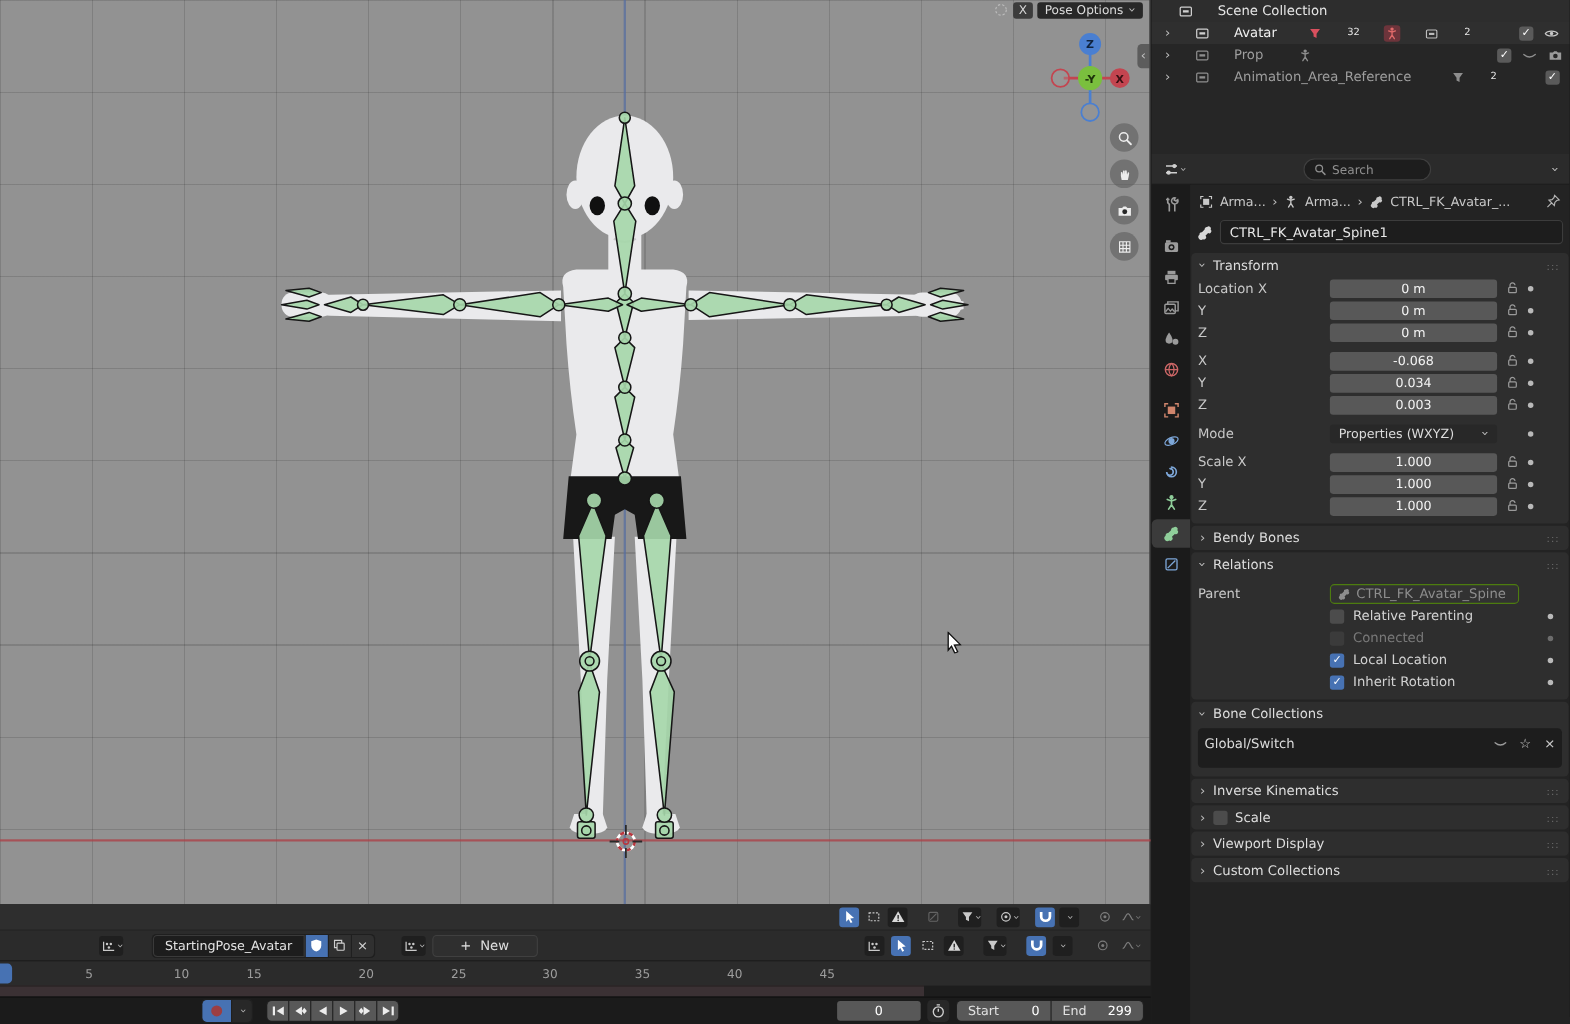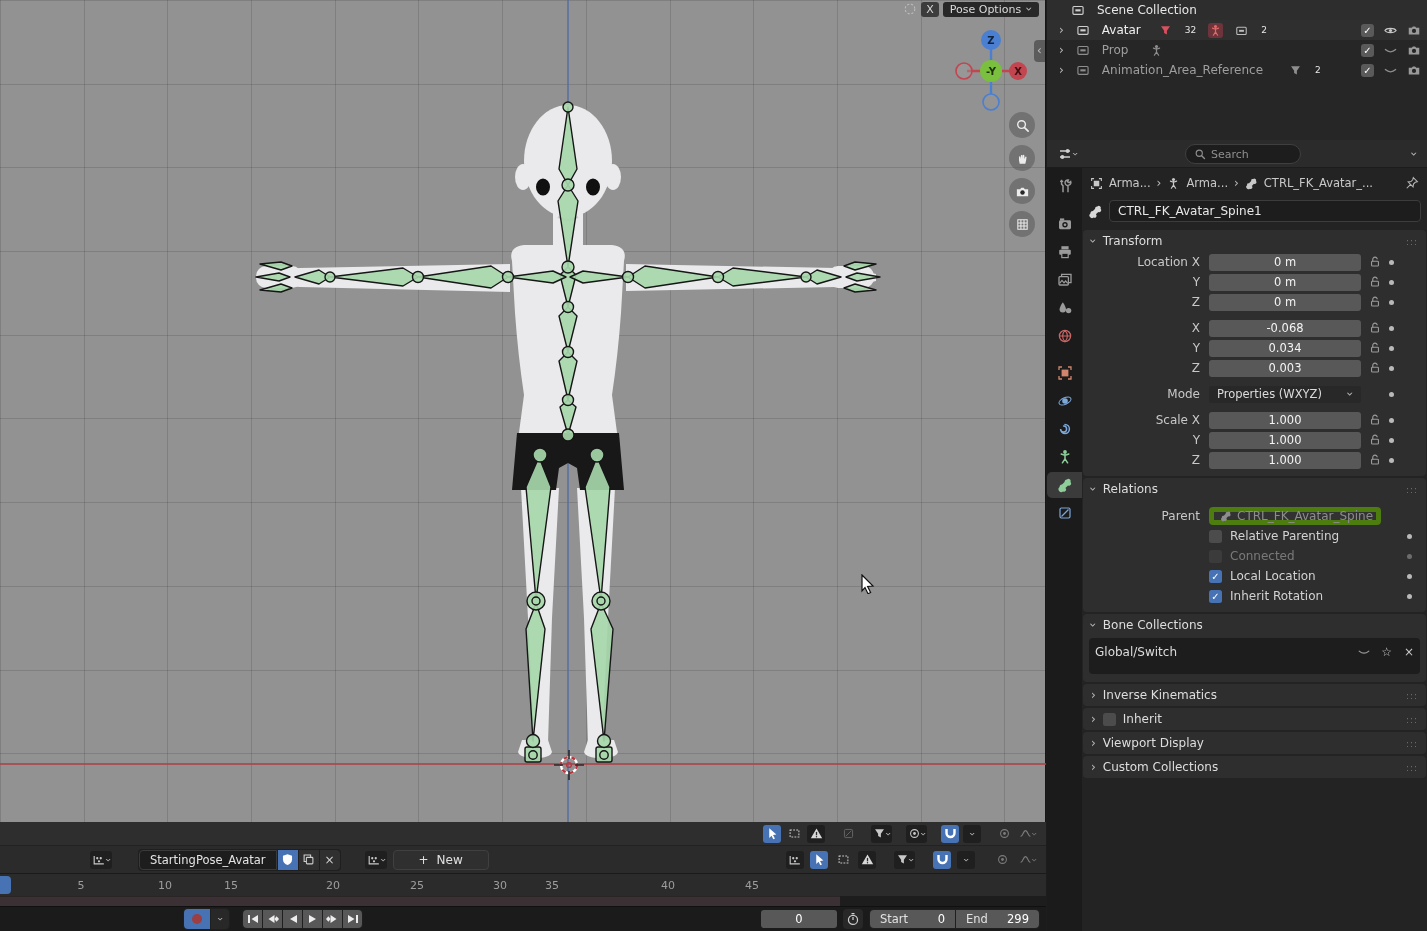--- a/index.html
+++ b/index.html
@@ -44,7 +44,7 @@
 
   
   #outliner{position:absolute;left:0;top:0;width:380px;height:140px;background:#262626;}
-  .ol-row{height:20px;display:flex;align-items:center;padding:0 6px 0 12px;gap:12px;color:#9e9e9e;}
+  .ol-row{height:20px;display:flex;align-items:center;padding:0 6px 0 12px;gap:22px;color:#9e9e9e;}
   .ol-row.first{background:#2d2d2d;color:#e6e6e6;padding-left:24px;}
   .ol-row.sel{background:#2f2f2f;color:#efefef;}
   .ol-spacer{flex:1;}

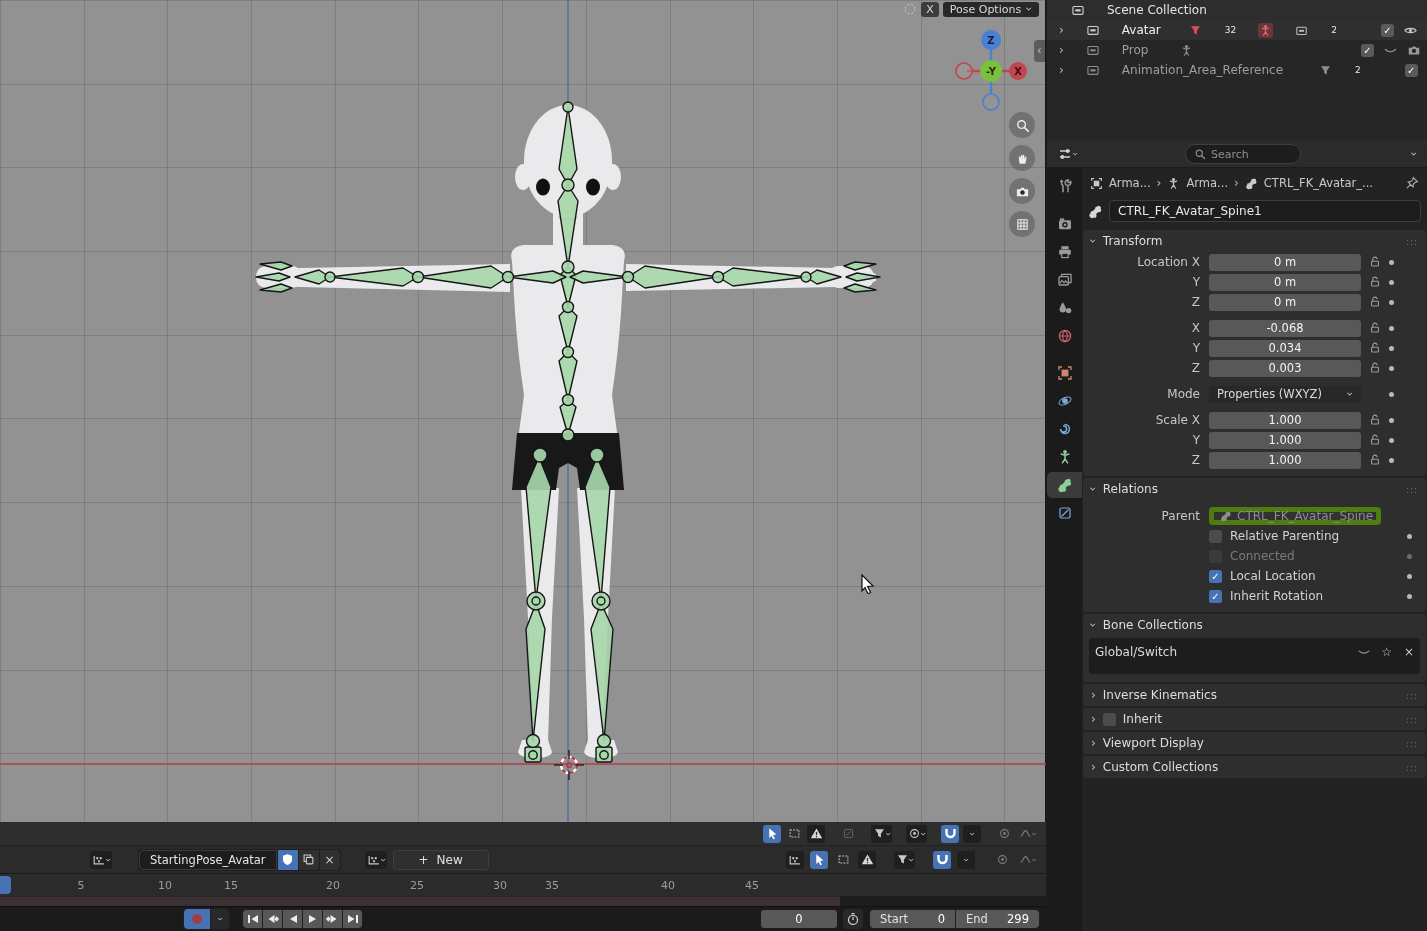--- a/index.html
+++ b/index.html
@@ -70,7 +70,7 @@
   .ph{height:22px;display:flex;align-items:center;gap:7px;padding:0 8px;color:#dedede;font-size:12px;}
   .ph .dots4{margin-left:auto;}
   .prow{height:20px;display:flex;align-items:center;padding:0 6px;}
-  .plabel{width:120px;text-align:right;padding-right:9px;color:#c8c8c8;white-space:nowrap;}
+  .plabel{width:120px;text-align:left;padding-right:9px;color:#c8c8c8;white-space:nowrap;}
   .pfield{width:152px;height:17px;background:#585858;border-radius:3px;color:#f4f4f4;display:flex;align-items:center;justify-content:center;font-size:11.5px;}
   .pdrop{width:152px;height:17px;background:#282828;border-radius:3px;color:#dcdcdc;display:flex;align-items:center;padding:0 8px;font-size:11.5px;}
   .pdrop .chev{margin-left:auto;}

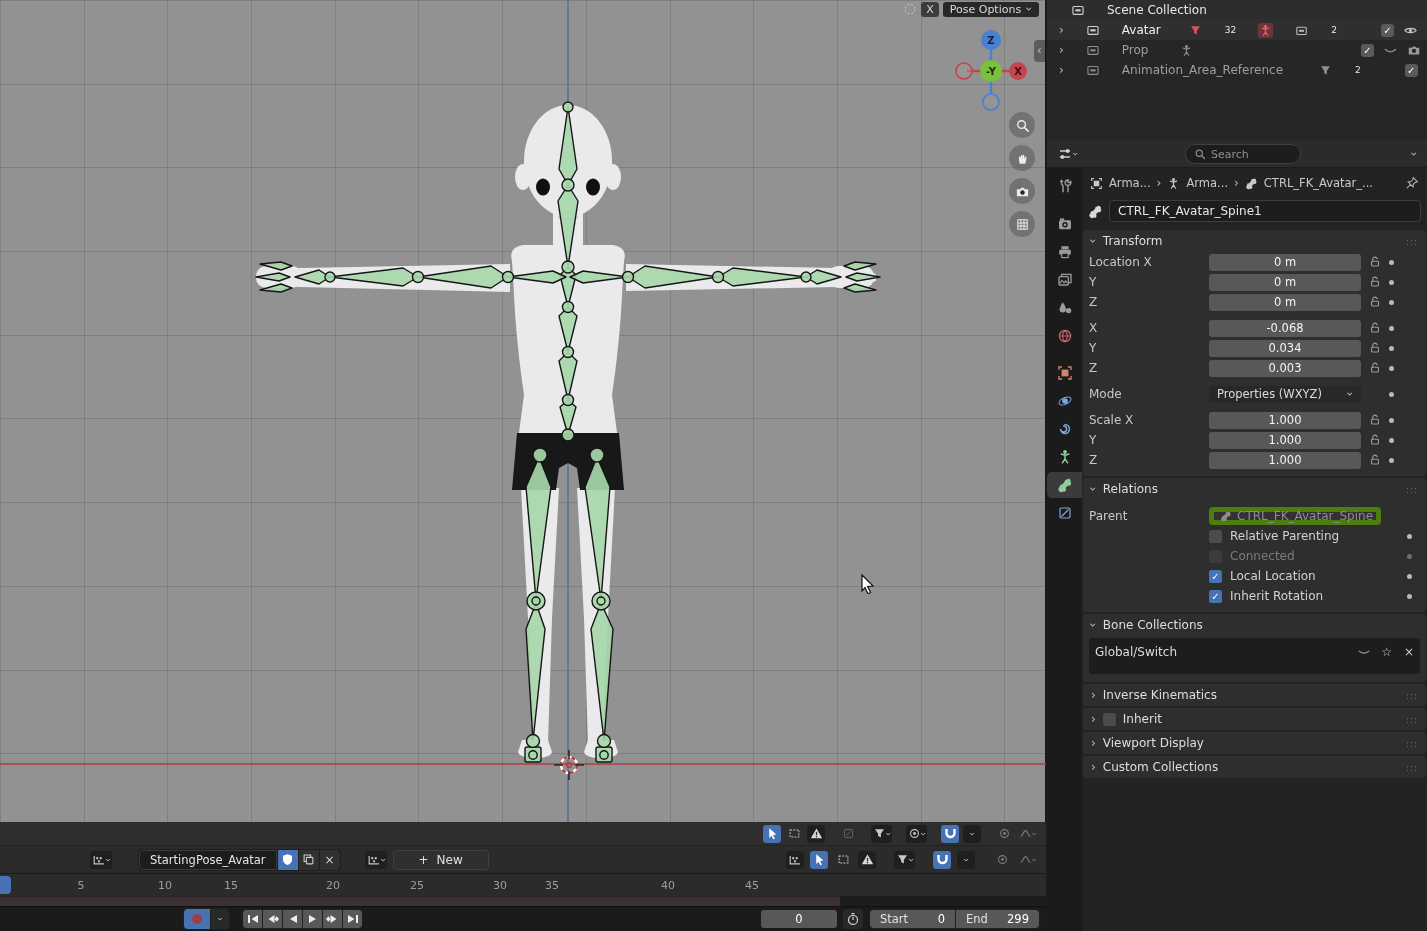--- a/index.html
+++ b/index.html
@@ -808,6 +808,13 @@
           </div>
       </div>
 
+      <div class="panel closed">
+        <div class="ph">
+            <span class="chev"></span>
+            <span>Bendy Bones</span>
+            <span class="dots4"></span>
+          </div>
+      </div>
 
       <div class="panel">
         <div class="ph">

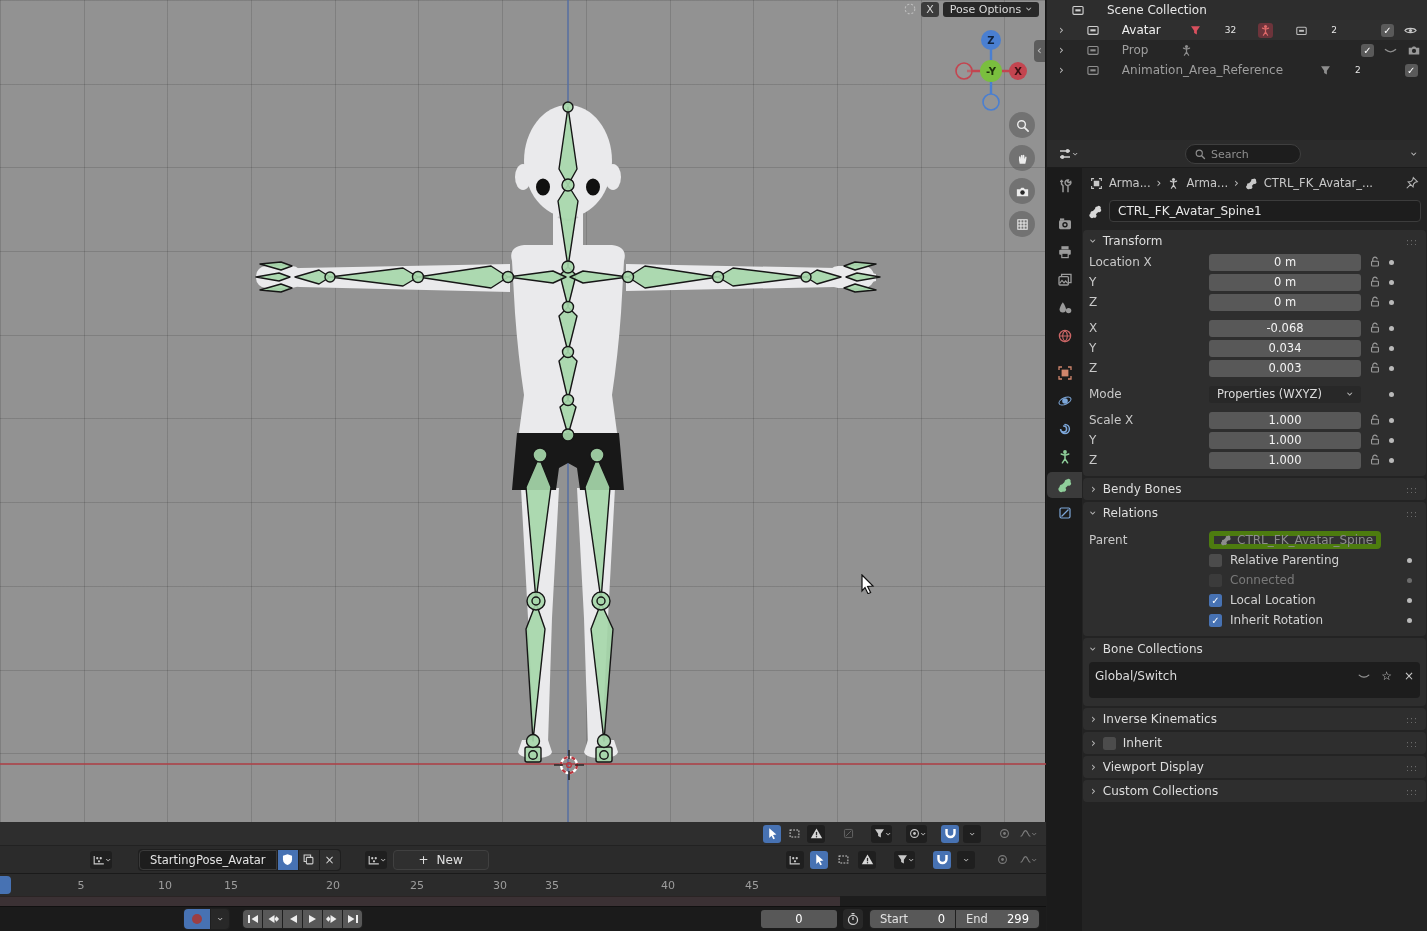--- a/index.html
+++ b/index.html
@@ -83,7 +83,7 @@
   .listbox{margin:2px 6px;background:#1d1d1d;border-radius:4px;height:36px;padding:3px 6px;}
   .listrow{height:22px;display:flex;align-items:center;color:#dcdcdc;}
   .listrow .sp{flex:1;}
-  .parentfield{width:172px;height:18px;background:#323232;border:5px solid #4d7c0f;border-radius:4px;display:flex;align-items:center;gap:5px;padding:0 6px;color:#8d8d8d;}
+  .parentfield{width:172px;height:18px;background:#323232;border:1px solid #4d7c0f;border-radius:4px;display:flex;align-items:center;gap:5px;padding:0 6px;color:#8d8d8d;}
 
   
   #rowA{position:absolute;left:0;top:822px;width:1046px;height:24px;background:#2e2e2e;border-bottom:1px solid #222;display:flex;align-items:center;justify-content:flex-end;padding-right:8px;gap:4px;}

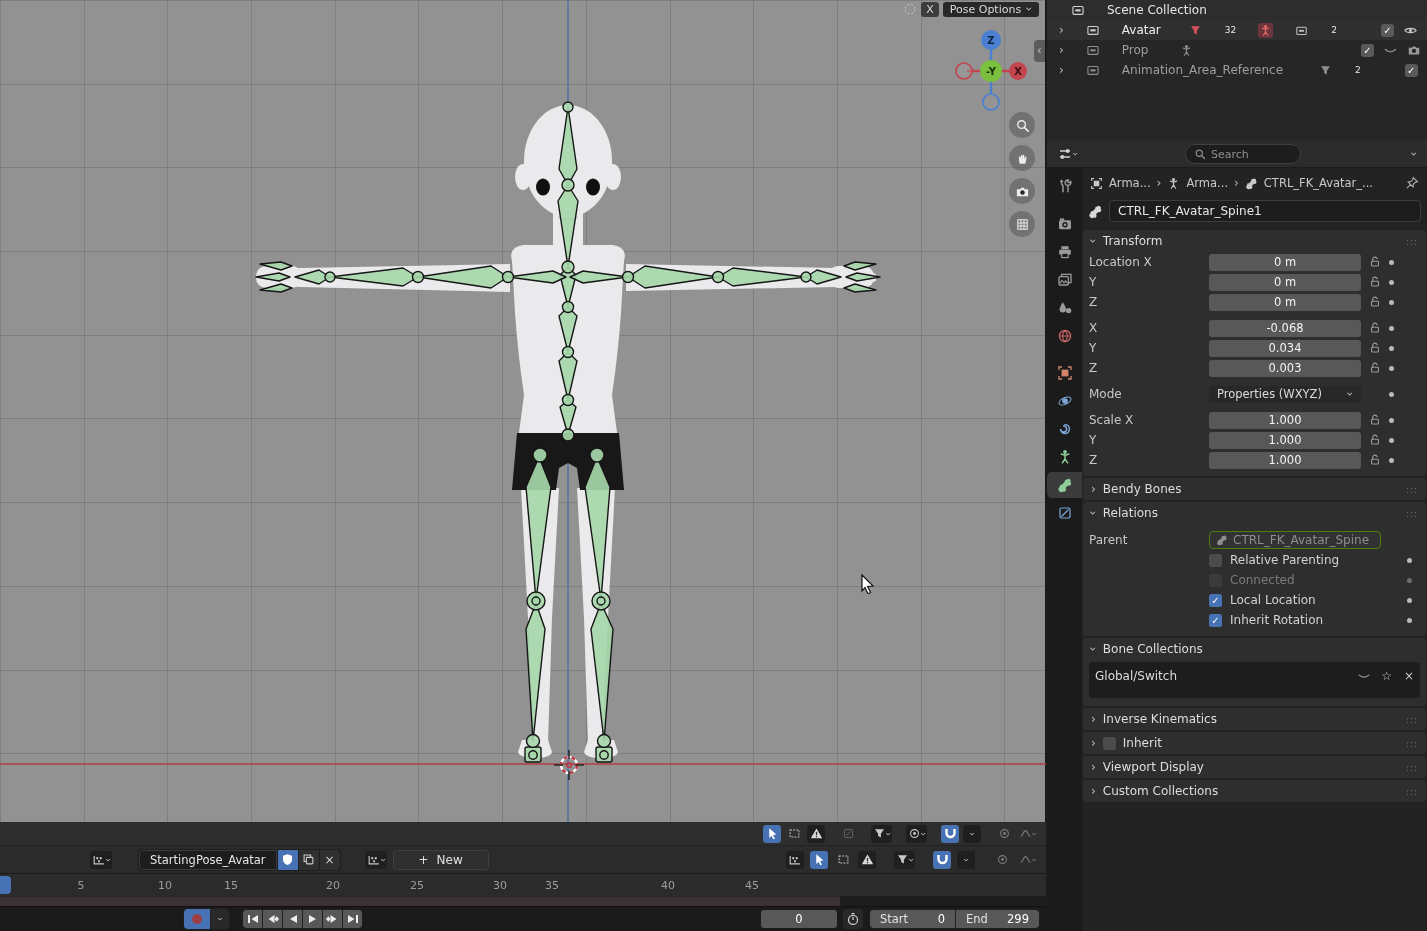--- a/index.html
+++ b/index.html
@@ -895,7 +895,7 @@
         <div class="ph">
             <span class="chev"></span>
             <span class="cb"></span>
-            <span>Inherit</span>
+            <span>Scale</span>
             <span class="dots4"></span>
           </div>
       </div>

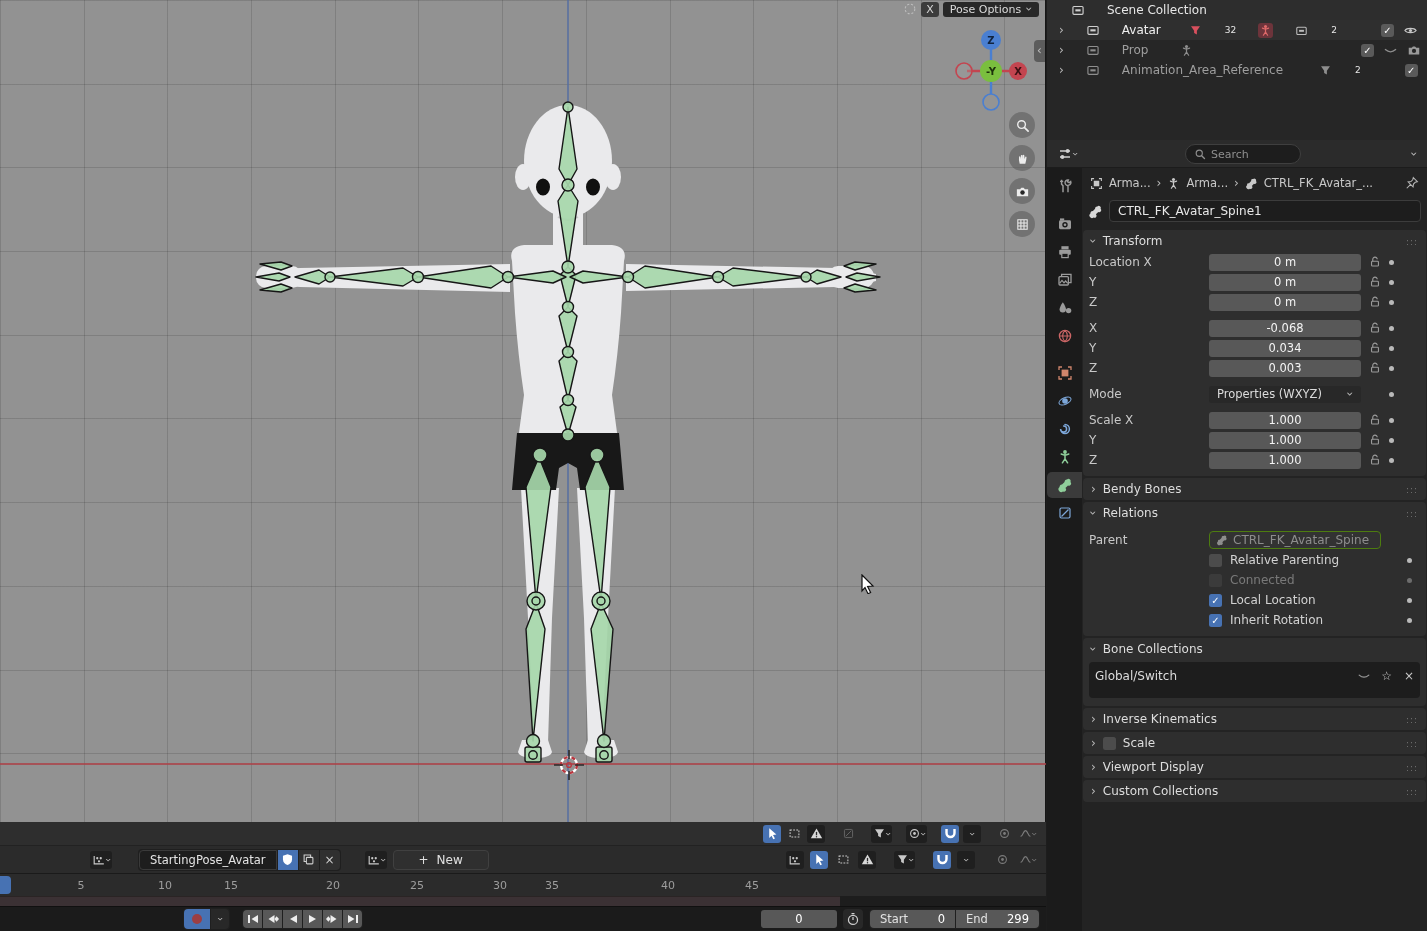--- a/index.html
+++ b/index.html
@@ -1070,7 +1070,7 @@
     <span class="num" style="left:333px">20</span>
     <span class="num" style="left:417px">25</span>
     <span class="num" style="left:500px">30</span>
-    <span class="num" style="left:552px">35</span>
+    <span class="num" style="left:584px">35</span>
     <span class="num" style="left:668px">40</span>
     <span class="num" style="left:752px">45</span>
   </div>

